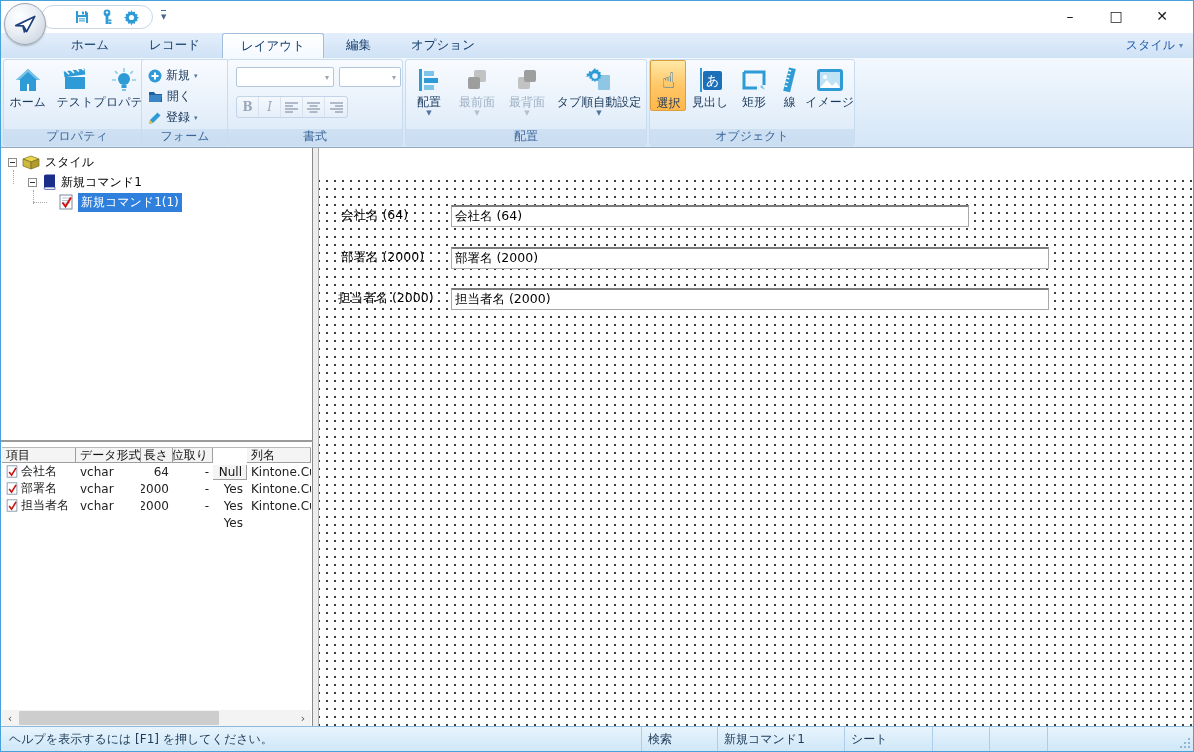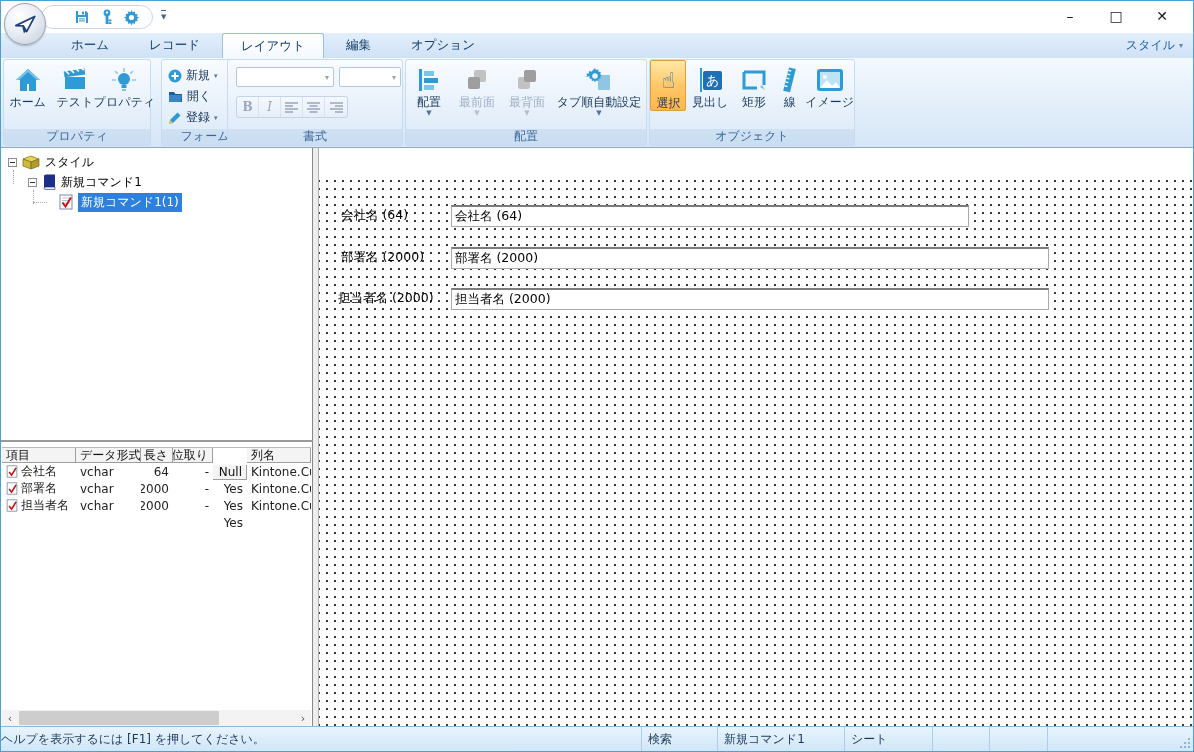--- a/index.html
+++ b/index.html
@@ -237,7 +237,7 @@
       <div class="rlabel">プロパティ</div>
     </div>
 
-    <div class="rgroup" style="left:160px; width:88px;">
+    <div class="rgroup" style="left:140px; width:88px;">
       <div class="rbody">
         <div class="stack">
           <div class="smallbtn">

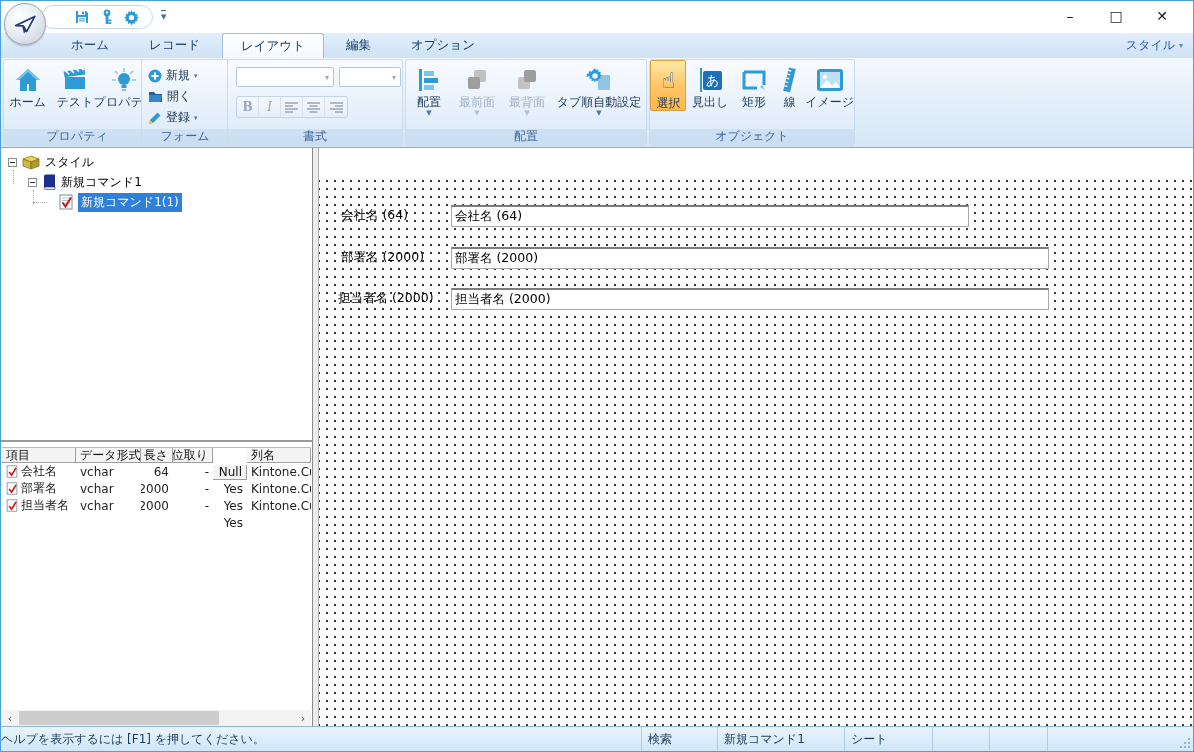--- a/index.html
+++ b/index.html
@@ -126,7 +126,7 @@
     background:linear-gradient(#e8f4fd,#cfe7f8);
     border-top:1px solid #8db8dd; display:flex; align-items:center; color:#1c3a57;
   }
-  .sb-help { flex:1; padding-left:0; }
+  .sb-help { flex:1; padding-left:8px; }
   .sb-seg { height:100%; display:flex; align-items:center; padding-left:6px; border-left:1px solid #aecdea; }
   .s1{width:76px;} .s2{width:127px;} .s3{width:88px;} .s4{width:57px;} .s5{width:58px;} .s6{width:146px; position:relative;}
   .grip { position:absolute; right:3px; bottom:3px; width:2px; height:2px; background:#8fb4d4;

